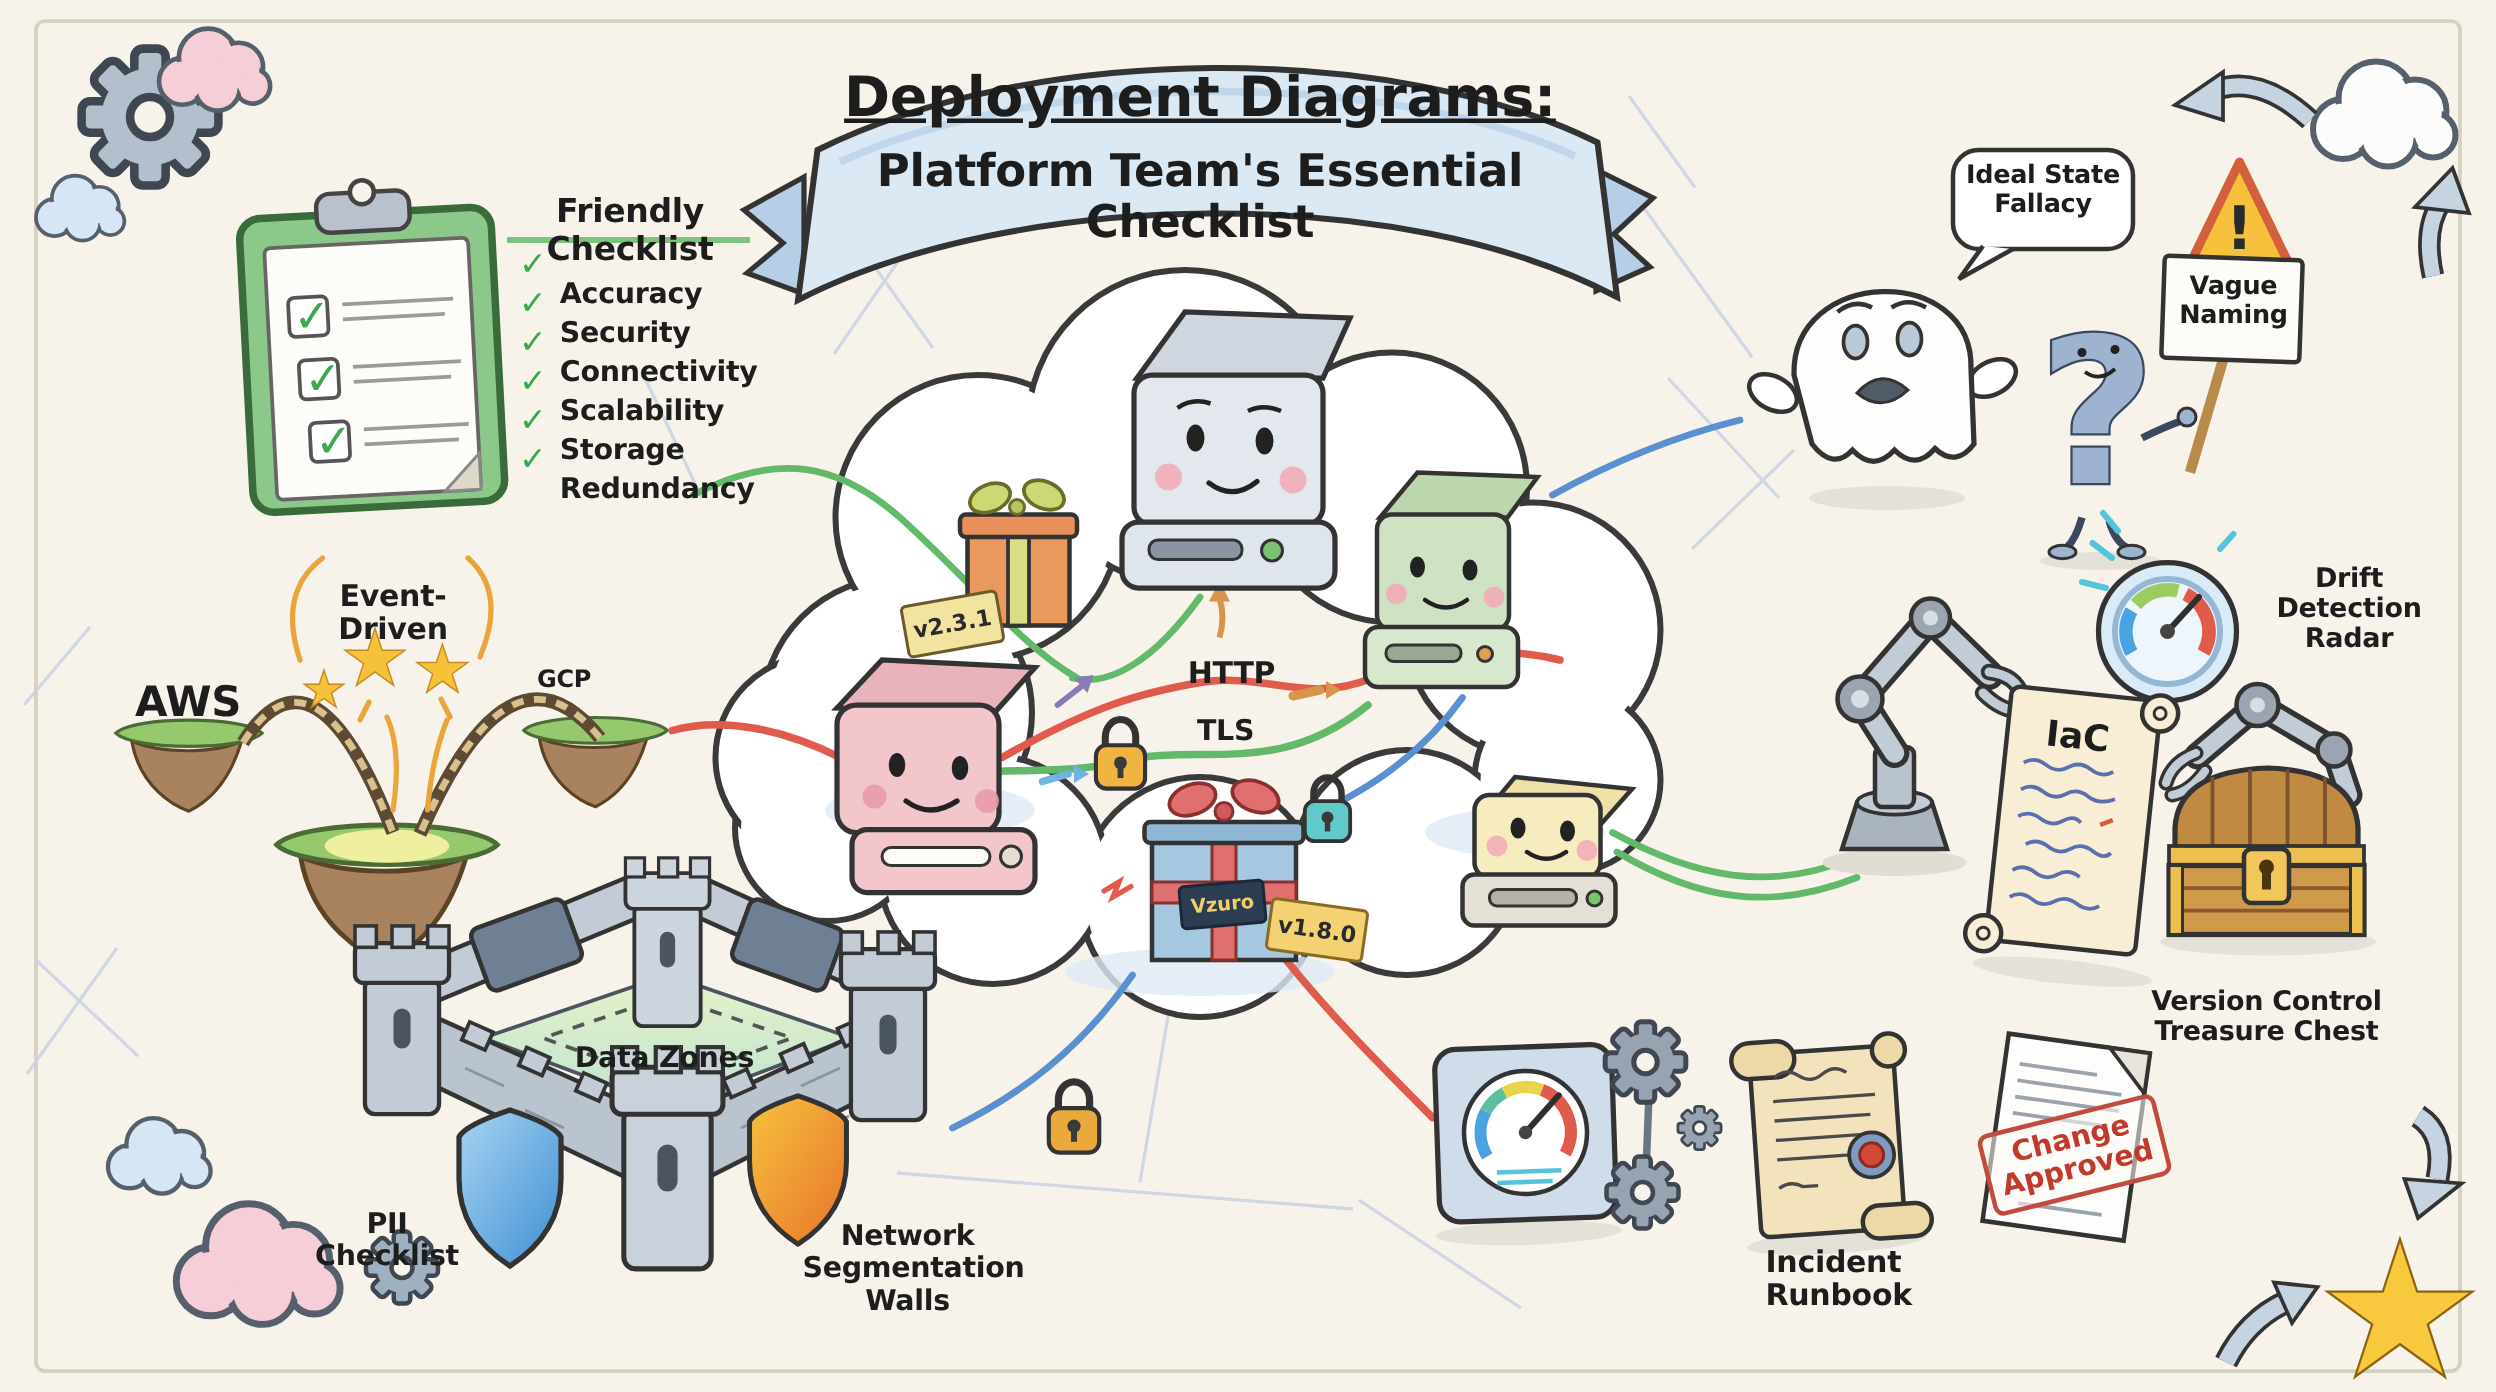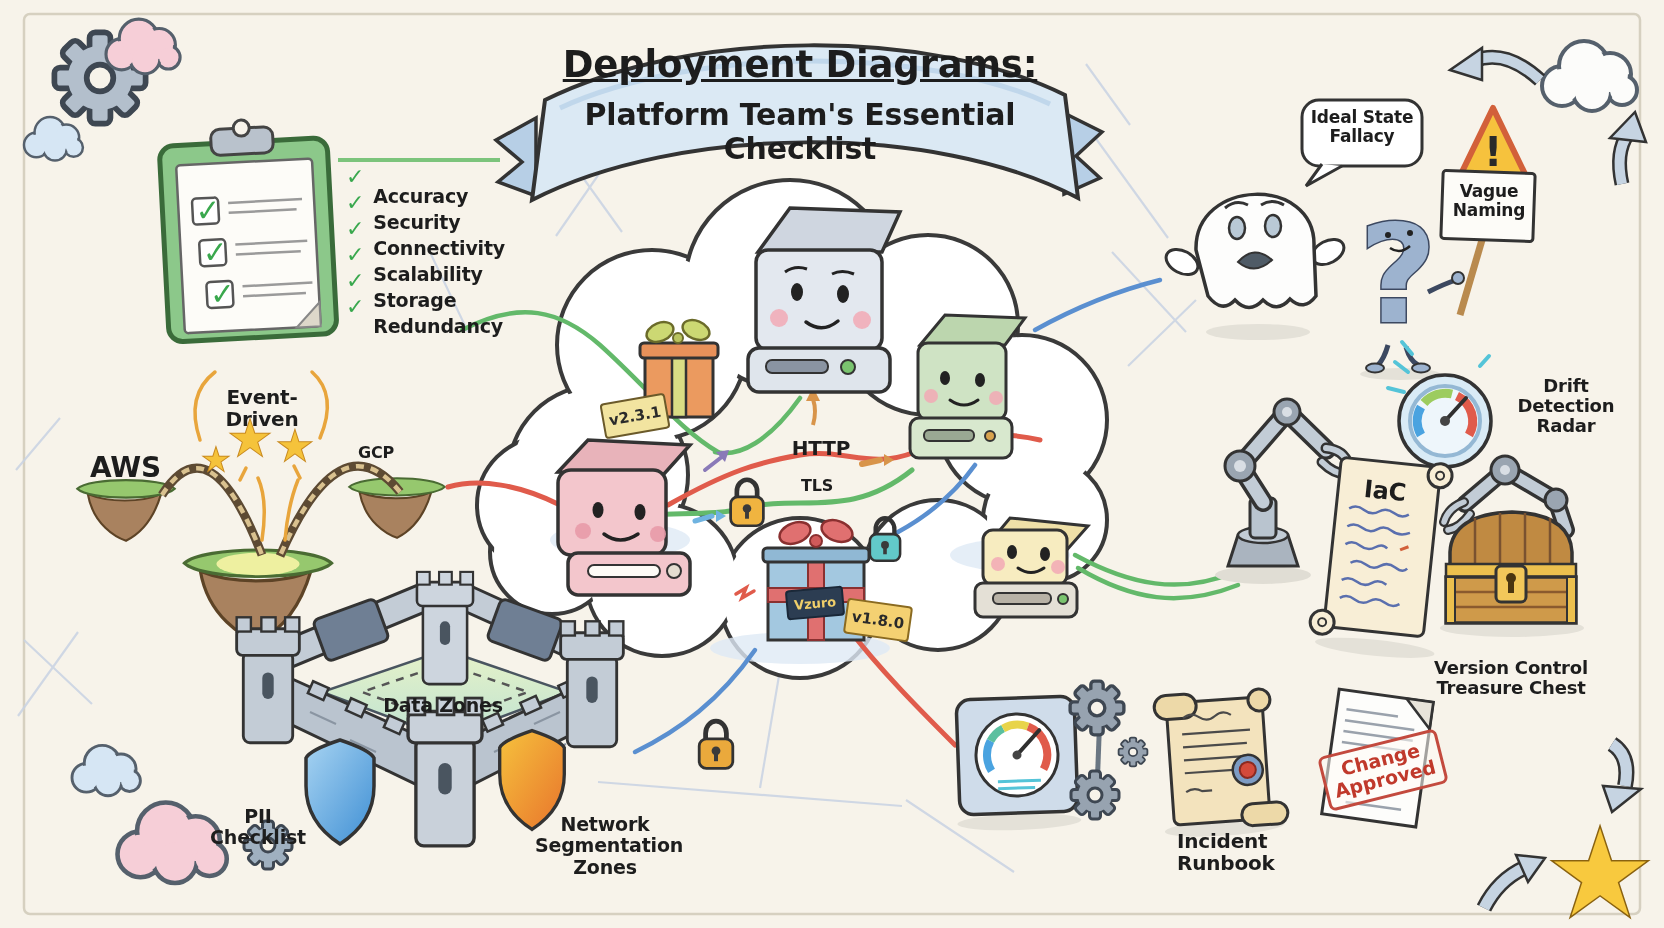--- a/index.html
+++ b/index.html
@@ -550,6 +550,7 @@
 <div class="lbl" style="left:560px;top:44px;width:480px;font-size:37px;text-decoration:underline;">Deployment Diagrams:</div>
 <div class="lbl" style="left:530px;top:98px;width:540px;font-size:30px;">Platform Team's Essential Checklist</div>
 
+<div class="lbl" style="left:330px;top:130px;width:180px;font-size:22px;">Friendly Checklist</div>
 <div class="lbl left" style="left:346px;top:164px;">
   <div class="check-row">
         <span class="check-glyph">✓</span>

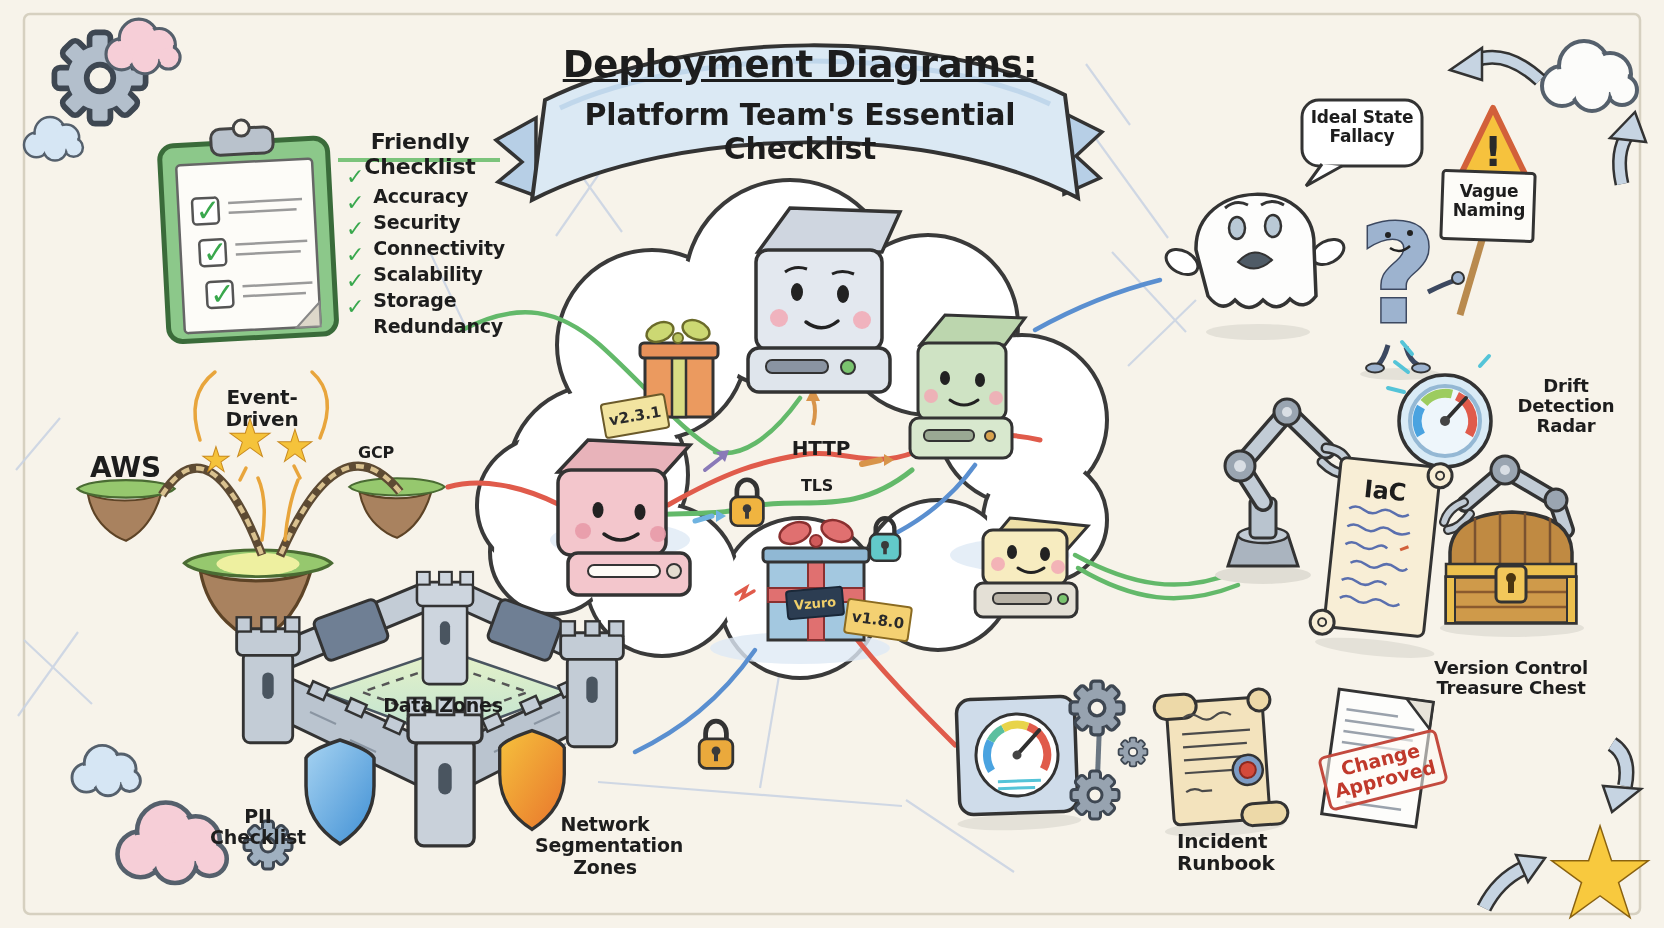--- a/index.html
+++ b/index.html
@@ -583,7 +583,7 @@
 <div class="lbl" style="left:341px;top:444px;width:70px;font-size:16px;">GCP</div>
 
 <div class="lbl" style="left:790px;top:437px;width:62px;font-size:20px;">HTTP</div>
-<div class="lbl" style="left:790px;top:477px;width:54px;font-size:16px;">TLS</div>
+<div class="lbl" style="left:790px;top:477px;width:54px;font-size:19px;">TLS</div>
 
 <div class="tag" style="left:602px;top:398px;width:62px;height:32px;transform:rotate(-10deg);background:#f2e4a0;border:2.5px solid #6b5a2a;font-size:15px;color:#2a2a2a;">v2.3.1</div>
 <div class="tag" style="left:786px;top:588px;width:54px;height:26px;transform:rotate(-5deg);background:#2c3d52;border:2px solid #1a2838;font-size:13px;color:#f0cf6a;">Vzuro</div>

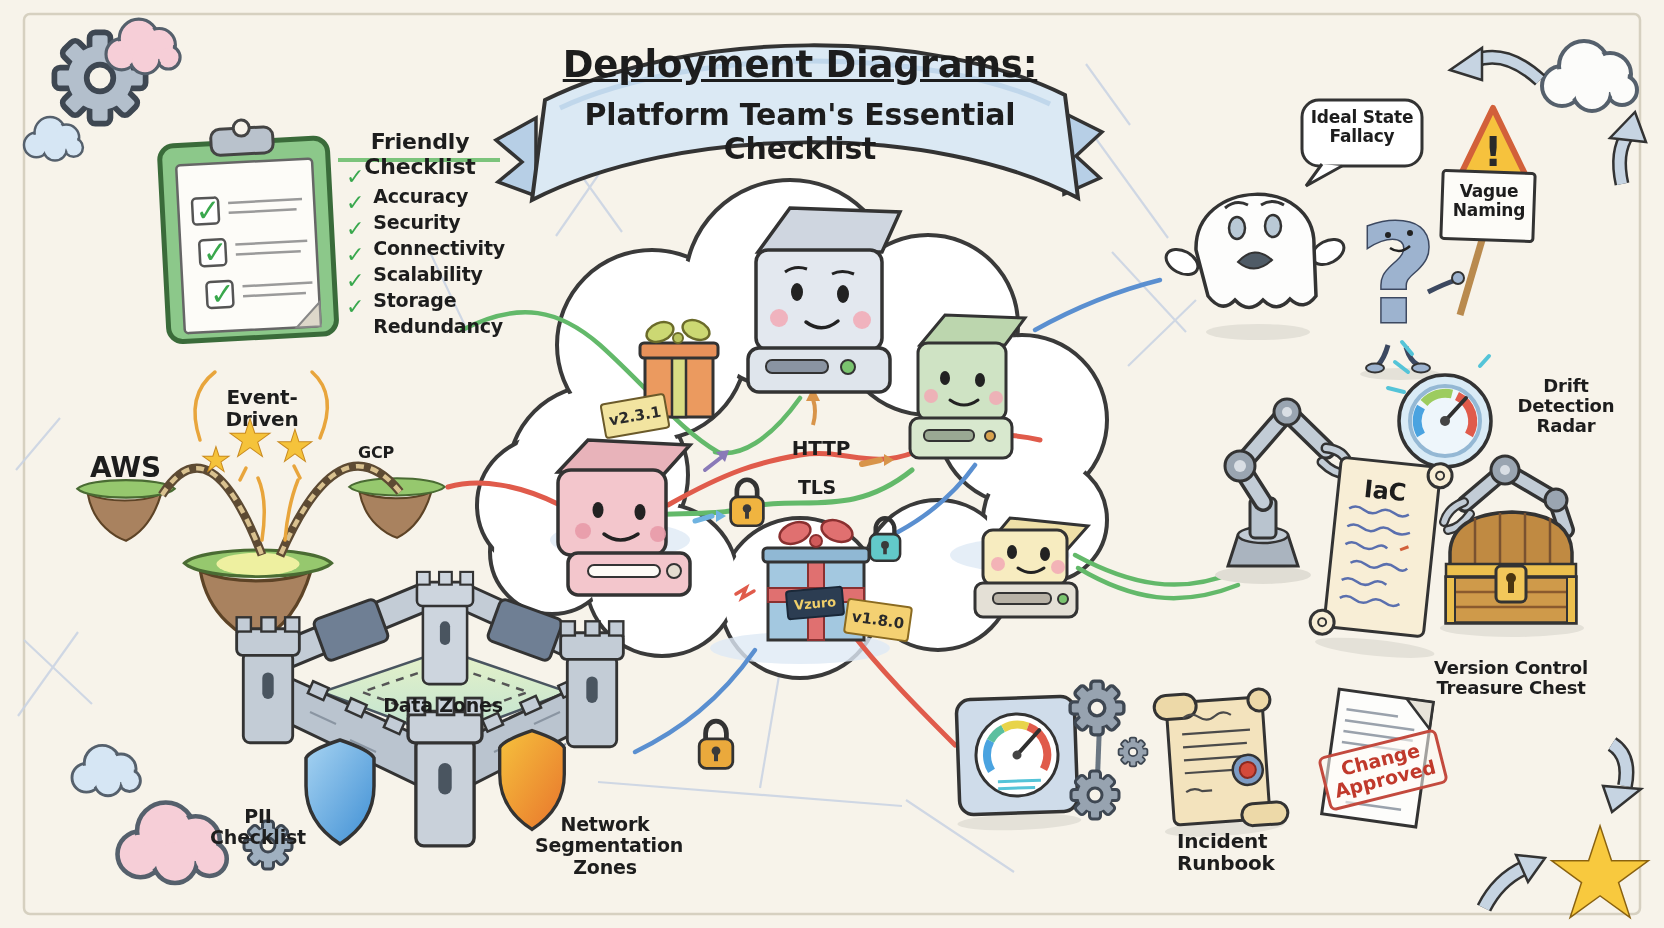--- a/index.html
+++ b/index.html
@@ -597,7 +597,7 @@
 
 <div class="lbl" style="left:382px;top:695px;width:122px;font-size:19px;">Data Zones</div>
 <div class="lbl" style="left:200px;top:806px;width:116px;font-size:19px;">PII Checklist</div>
-<div class="lbl" style="left:535px;top:814px;width:140px;font-size:19px;">Network Segmentation Zones</div>
+<div class="lbl" style="left:535px;top:814px;width:140px;font-size:19px;">Network Segmentation Walls</div>
 
 <div class="lbl left" style="left:1177px;top:830px;width:100px;font-size:20px;">Incident Runbook</div>
 <div class="stamp" style="left:1322px;top:742px;width:104px;">Change Approved</div>

